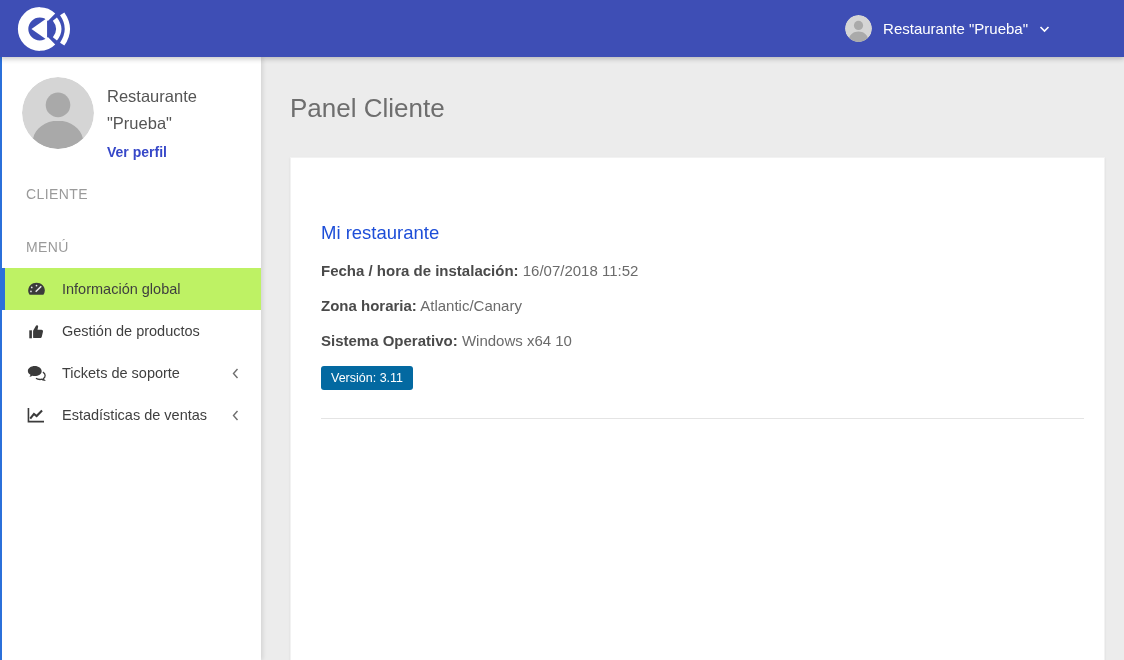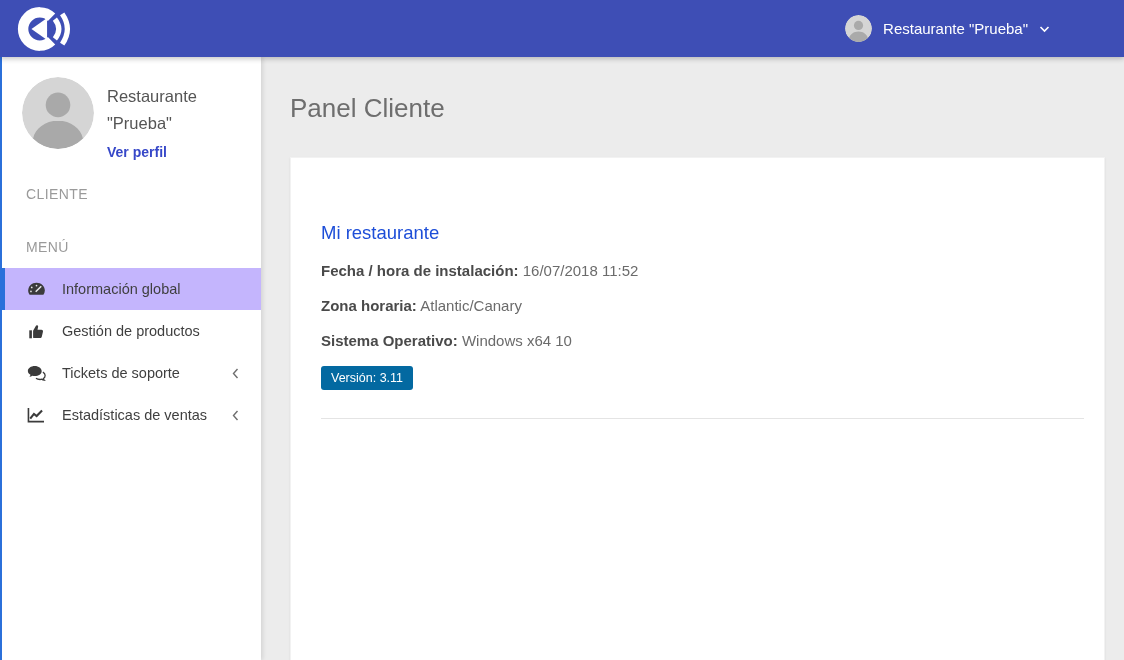--- a/index.html
+++ b/index.html
@@ -39,7 +39,7 @@
   .menu-item .mi-icon { width:20px; display:flex; justify-content:center; margin-right:16px; }
   .menu-item .mi-label { font-size:14.5px; flex:1; }
   .menu-item .mi-caret { color:#6e6e6e; display:flex; }
-  .menu-item.active { background:#c4b5fd; }
+  .menu-item.active { background:#bef264; }
   .menu-item.active::before {
     content:""; position:absolute; left:-2px; top:0; bottom:0; width:5px; background:#2b70da;
   }

